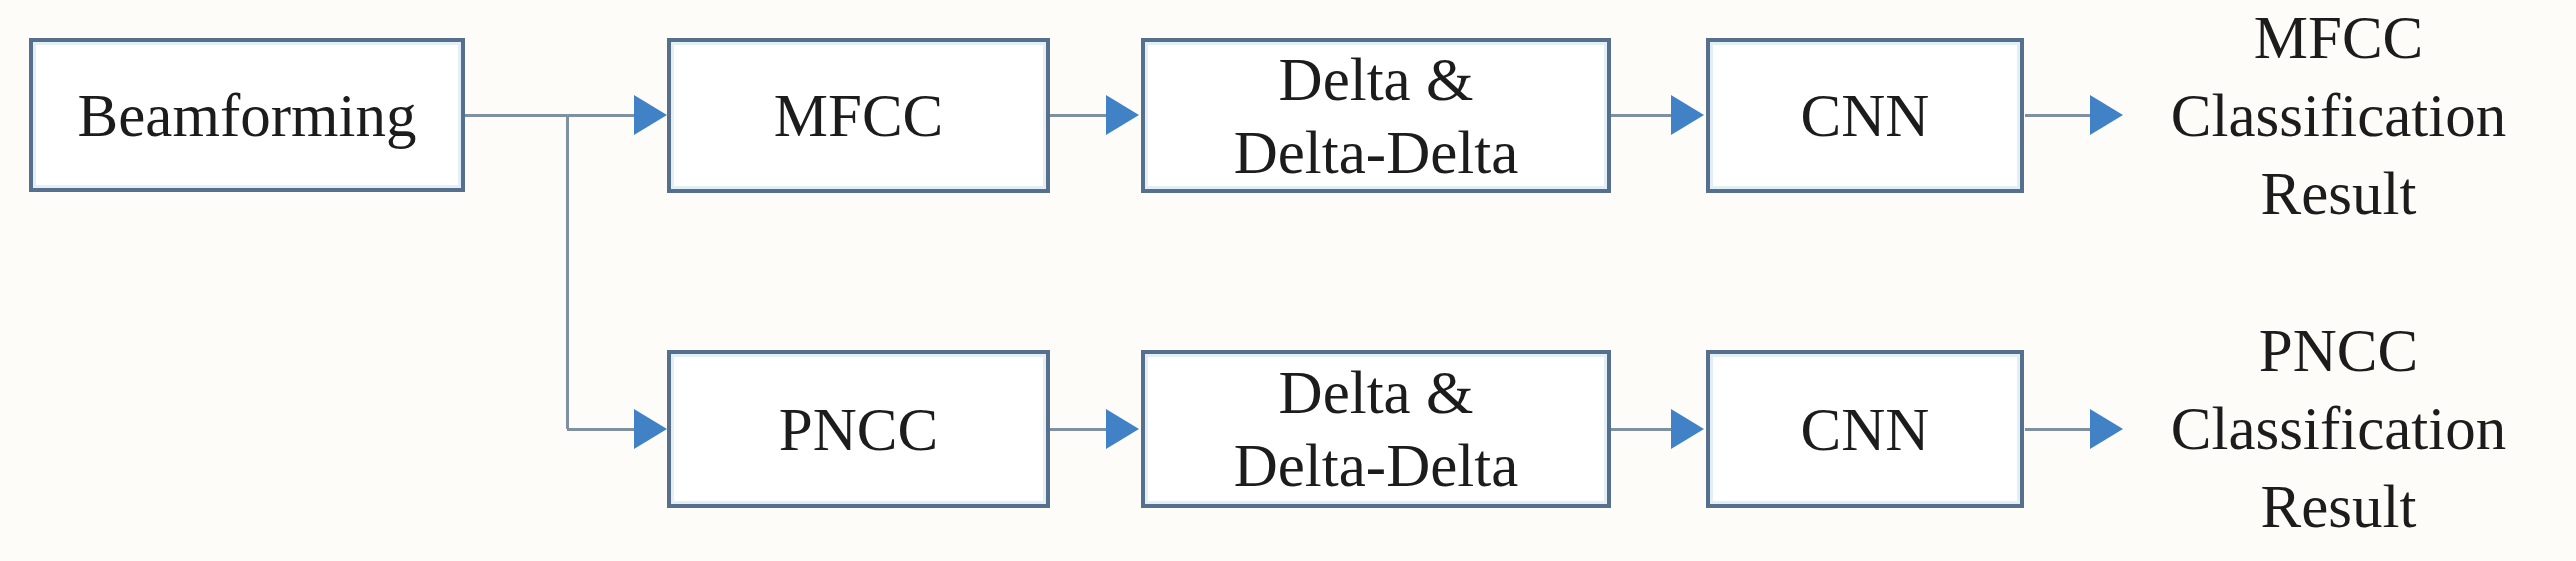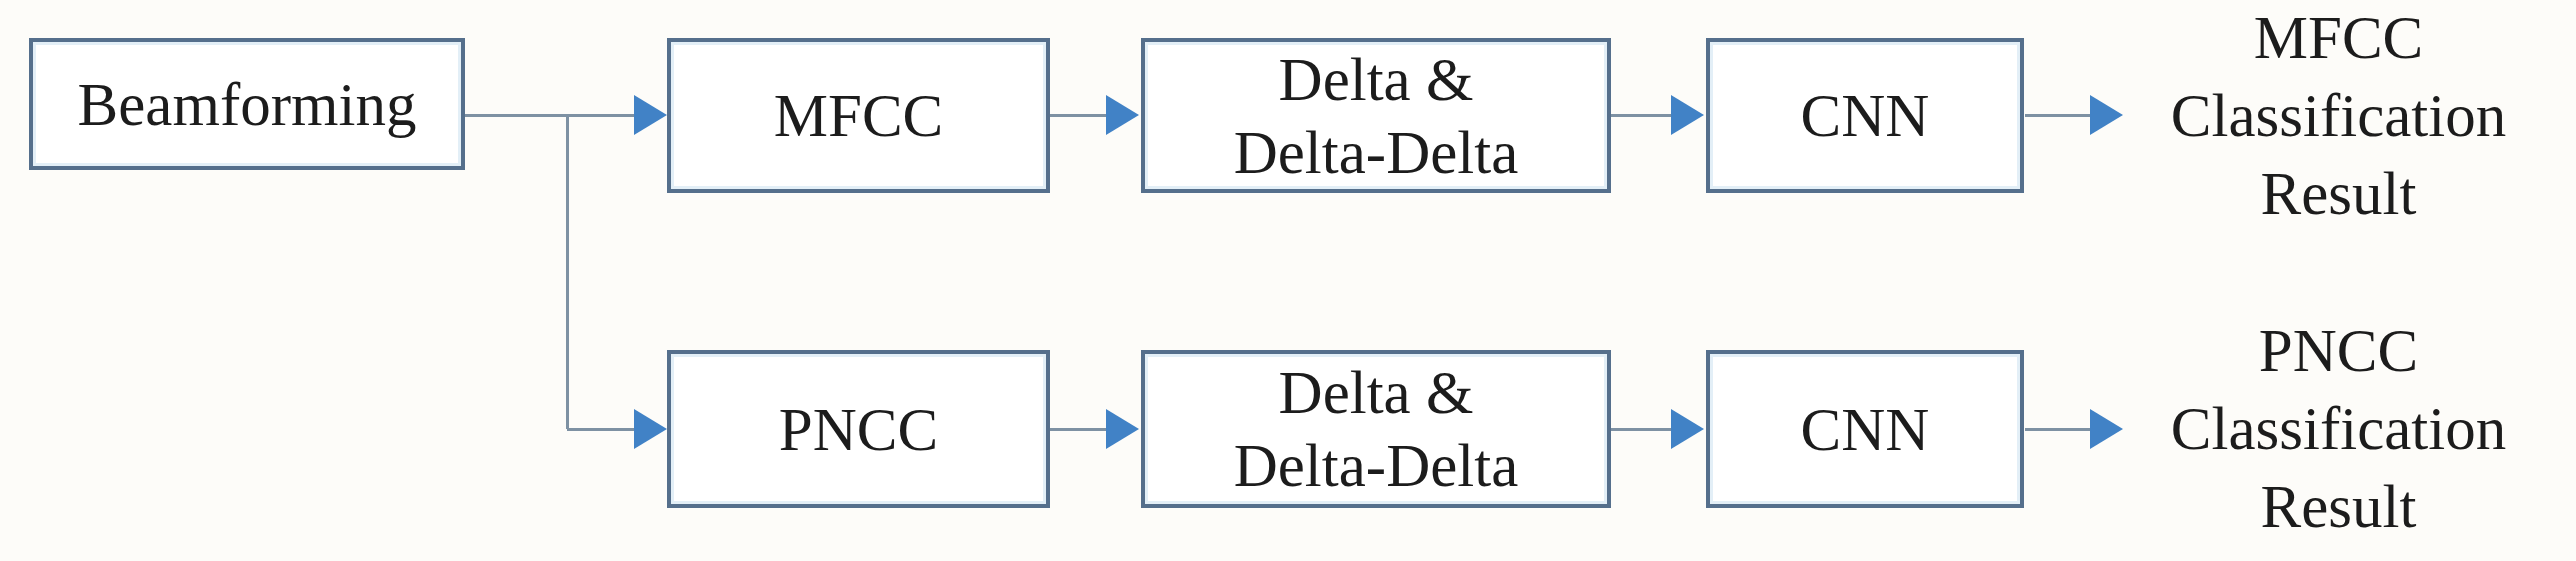--- a/index.html
+++ b/index.html
@@ -53,7 +53,7 @@
     white-space: pre-line;
   }
   
-  #box-beamforming { left: 29px;   top: 38px;  width: 436px; height: 132px; }
+  #box-beamforming { left: 29px;   top: 38px;  width: 436px; height: 154px; }
   #box-mfcc        { left: 667px;  top: 38px;  width: 383px; height: 155px; }
   #box-delta-top   { left: 1141px; top: 38px;  width: 470px; height: 155px; }
   #box-cnn-top     { left: 1706px; top: 38px;  width: 318px; height: 155px; }

